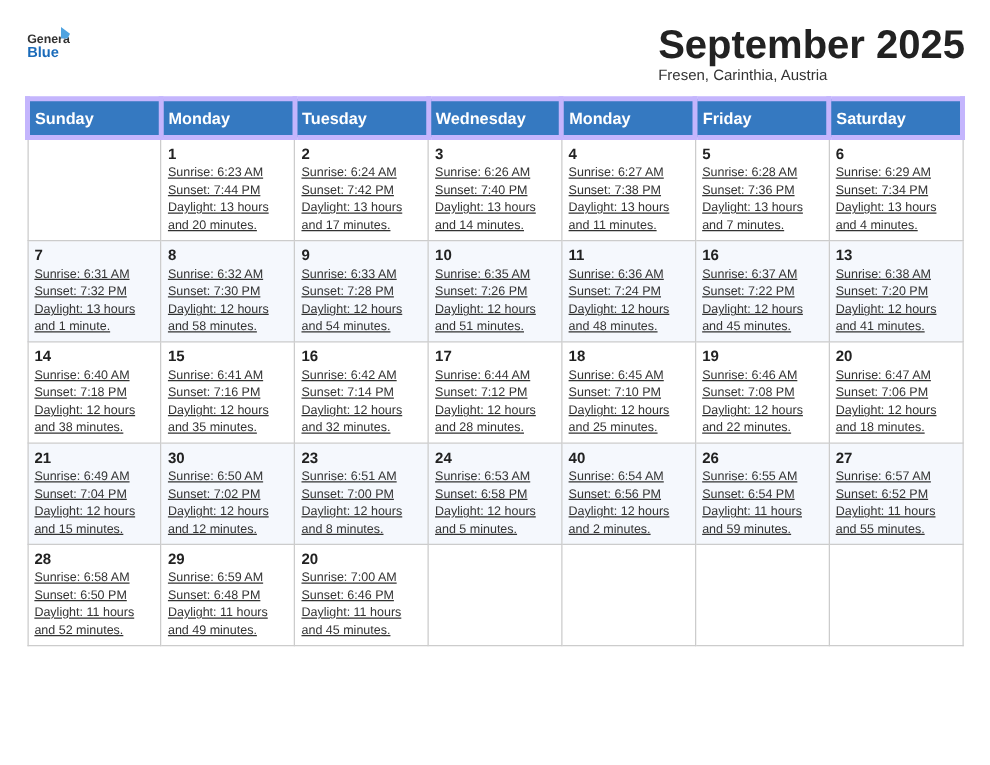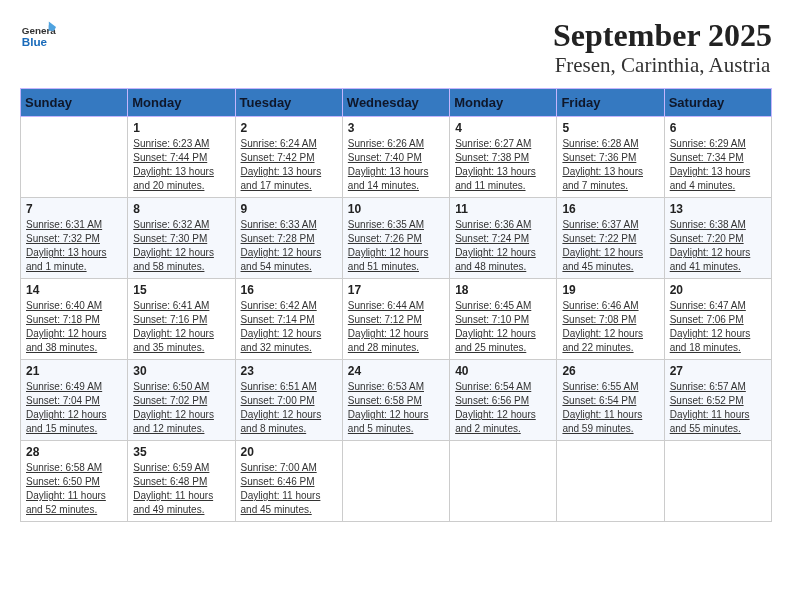--- a/index.html
+++ b/index.html
@@ -33,8 +33,7 @@
       margin-right: 2px;
     }
     .title-block {
-      text-align: center;
-      font-family: Liberation Serif, serif;
+      text-align: left;
     }
     .month-title {
       font-size: 32px;

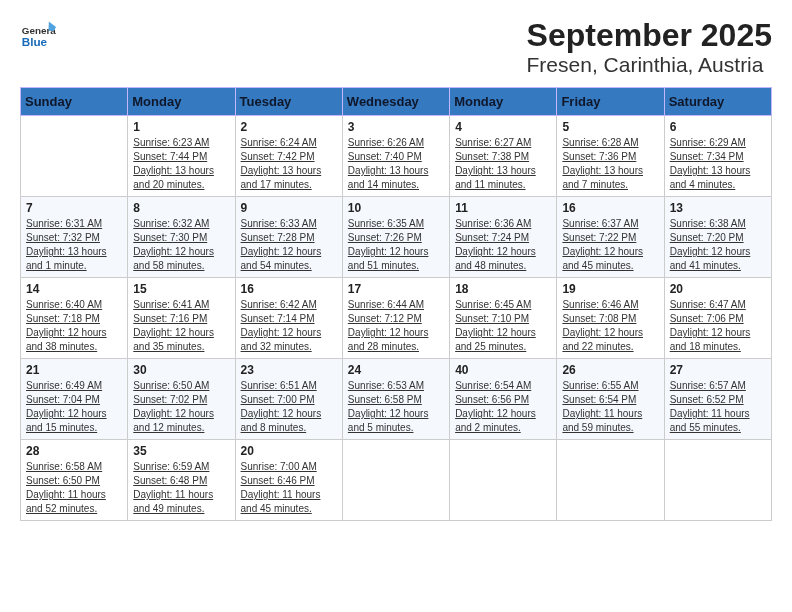--- a/index.html
+++ b/index.html
@@ -42,7 +42,7 @@
       line-height: 1.1;
     }
     .location {
-      font-size: 21px;
+      font-size: 12px;
       color: #333;
     }
     .calendar {

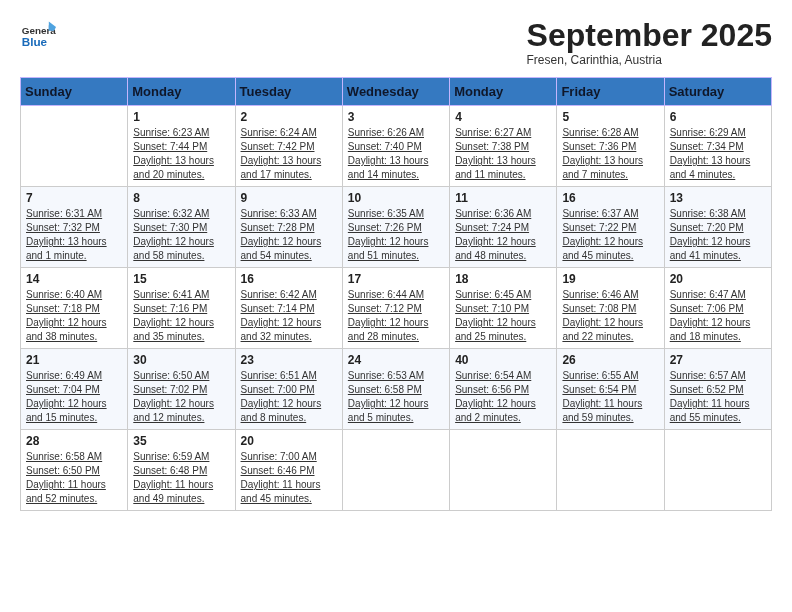--- a/index.html
+++ b/index.html
@@ -52,12 +52,12 @@
     }
     .calendar th {
       background: #3579c1;
-      color: #0f172a;
+      color: #ffffff;
       font-size: 13px;
       font-weight: bold;
       padding: 6px 4px;
       text-align: left;
-      border: 1px solid #c4b5fd;
+      border: 4px solid #c4b5fd;
     }
     .calendar td {
       vertical-align: top;

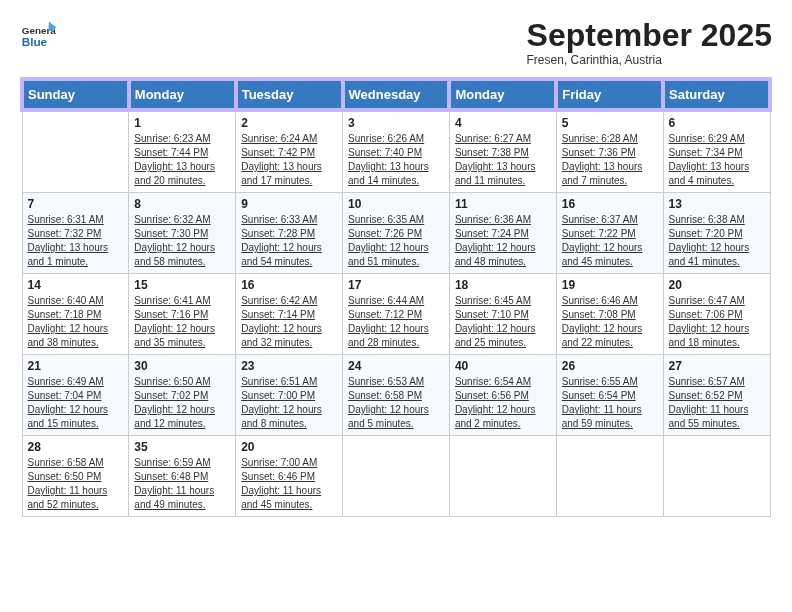--- a/index.html
+++ b/index.html
@@ -246,7 +246,7 @@
             <div class="day-detail">Sunrise: 6:58 AM<br>Sunset: 6:50 PM<br>Daylight: 11 hours and 52 minutes.</div>
           </td>
           <td>
-            <span class="day-number">35</span>
+            <span class="day-number">29</span>
             <div class="day-detail">Sunrise: 6:59 AM<br>Sunset: 6:48 PM<br>Daylight: 11 hours and 49 minutes.</div>
           </td>
           <td>

